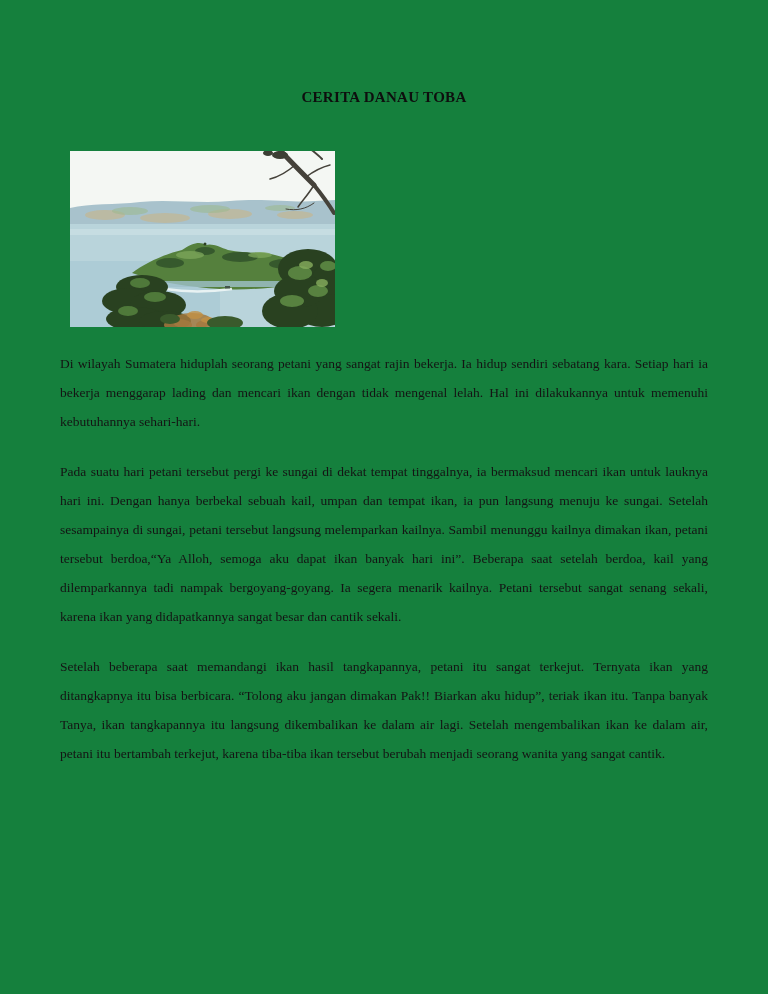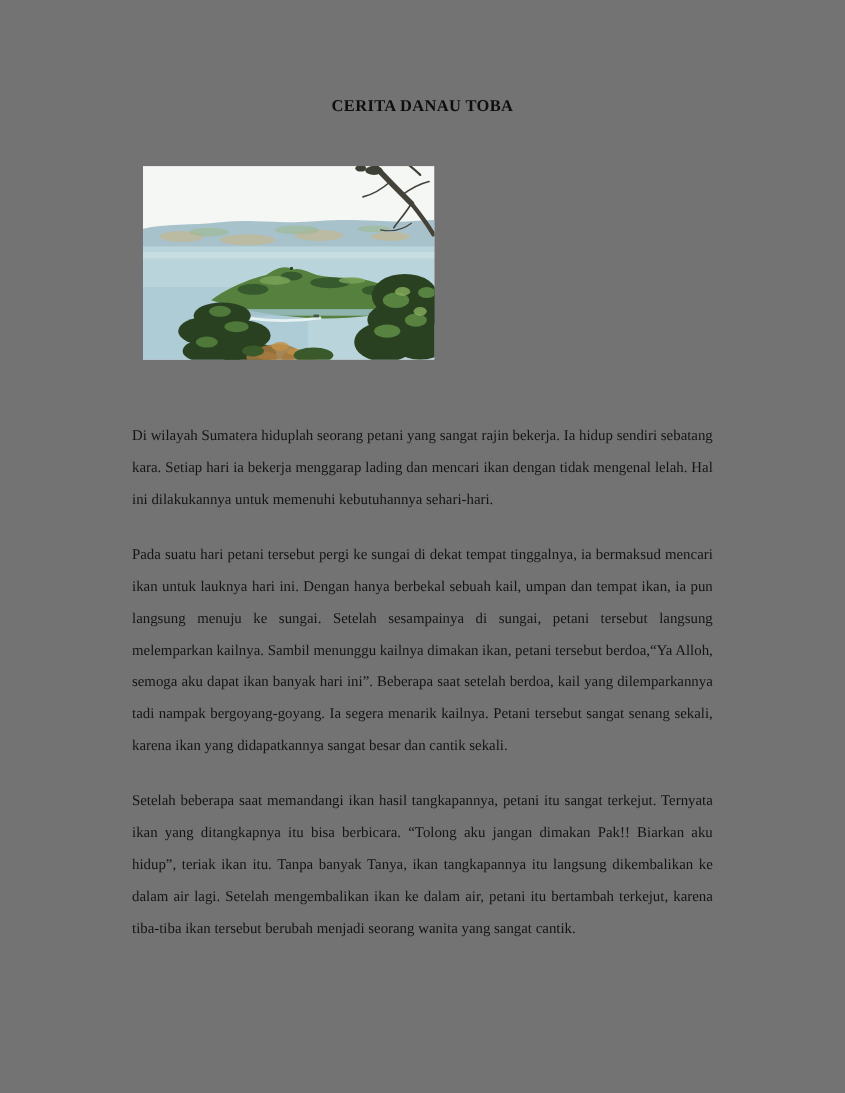--- a/index.html
+++ b/index.html
@@ -7,9 +7,9 @@
     width: 768px;
     height: 994px;
     margin: 0 auto;
-    background: #737373;
+    background: #15803d;
     box-sizing: border-box;
-    padding: 0 120px;
+    padding: 0 60px;
     overflow: hidden;
     font-family: "Liberation Serif", serif;
     color: #161616;

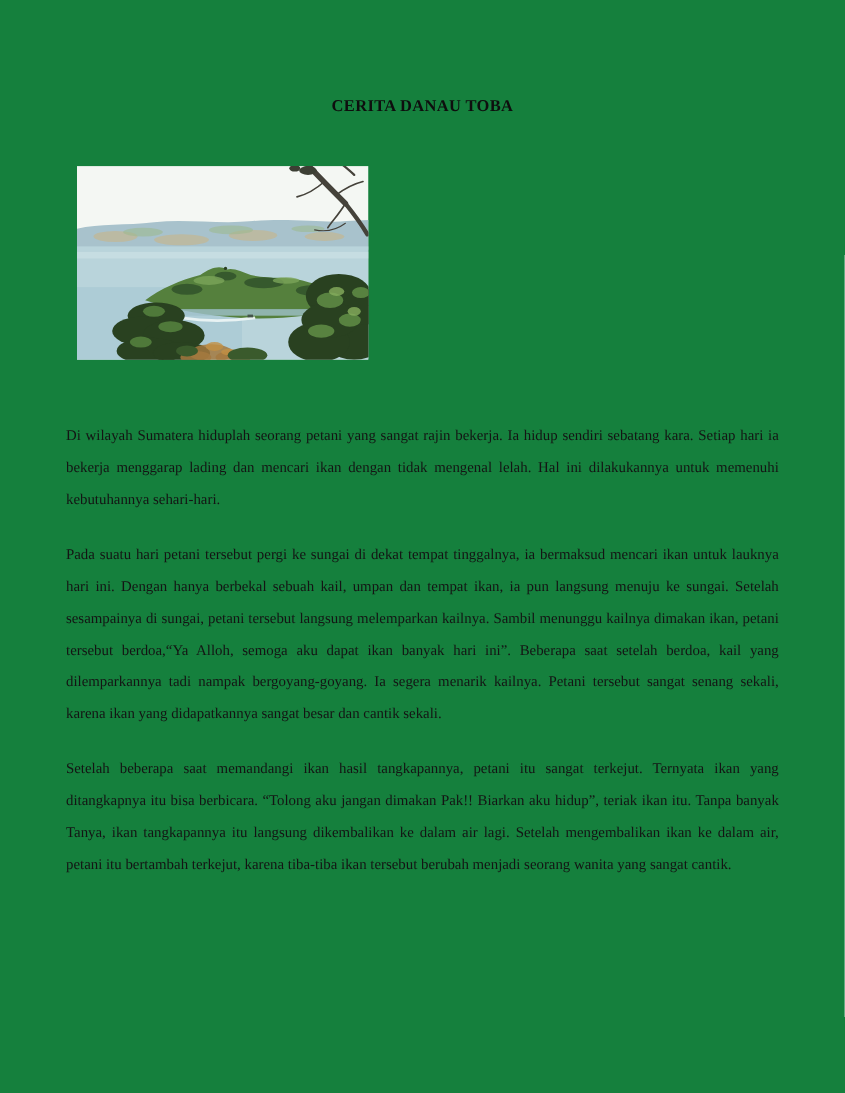--- a/index.html
+++ b/index.html
@@ -31,7 +31,7 @@
     height: 176px;
     line-height: 0;
   }
-  .text-block { margin-top: 54px; }
+  .text-block { margin-top: 22px; }
   .text-block p {
     margin: 0 0 21px 0;
     font-size: 13.5px;

